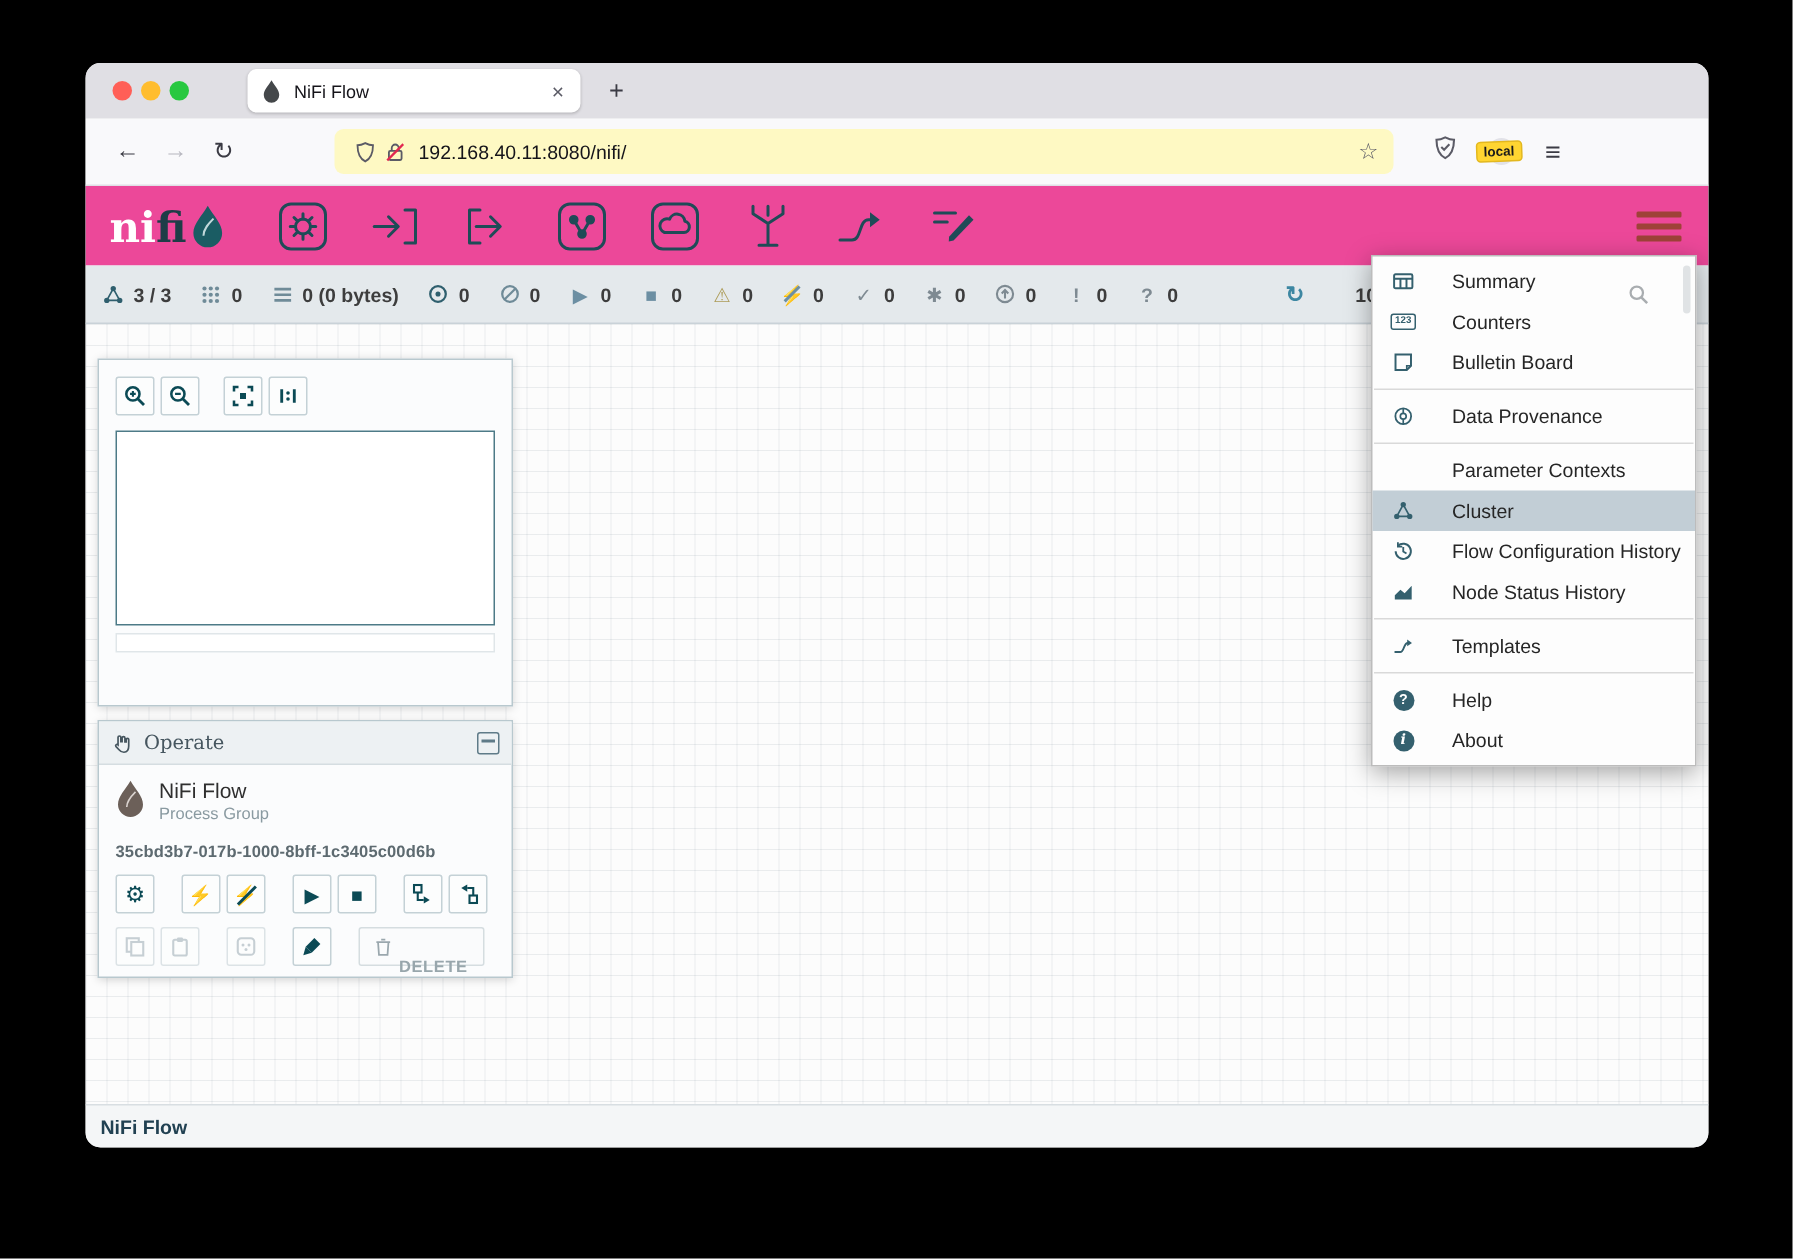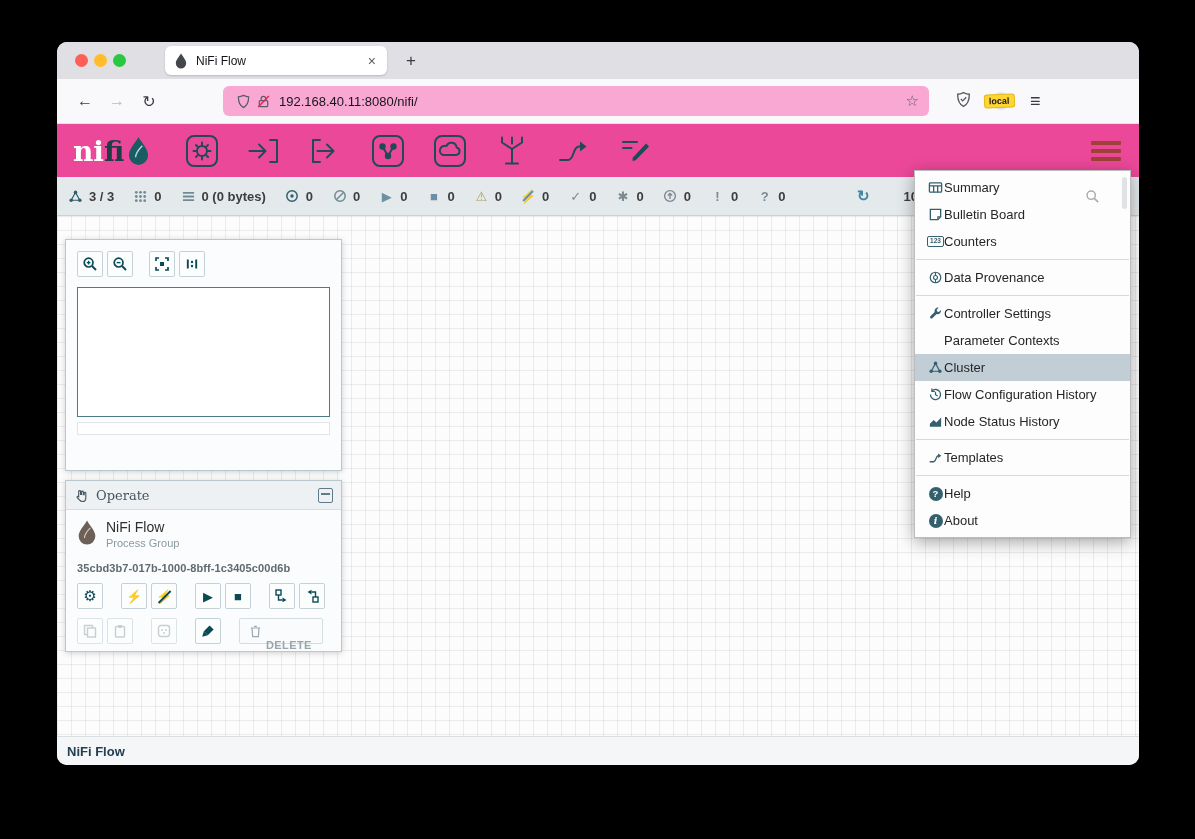--- a/index.html
+++ b/index.html
@@ -25,7 +25,7 @@
   .navbtn{width:32px;text-align:center;font-size:16px;color:#3B3B44;flex:0 0 auto;}
   .navbtn.disabled{color:#B9B9C1;}
   .navbar .pad{width:12px;flex:0 0 auto;}
-  .urlbar{margin-left:58px;width:706px;height:30px;background:#f9a8d4;border-radius:6px;display:flex;
+  .urlbar{margin-left:58px;width:706px;height:30px;background:#fef9c3;border-radius:6px;display:flex;
           align-items:center;padding:0 10px;box-sizing:border-box;justify-content:space-between;}
   .urlbar .uicon{width:20px;height:16px;flex:0 0 auto;display:flex;align-items:center;justify-content:center;}
   .urltext{font-size:13px;color:#15141A;margin-left:6px;flex:1;white-space:nowrap;overflow:hidden;}

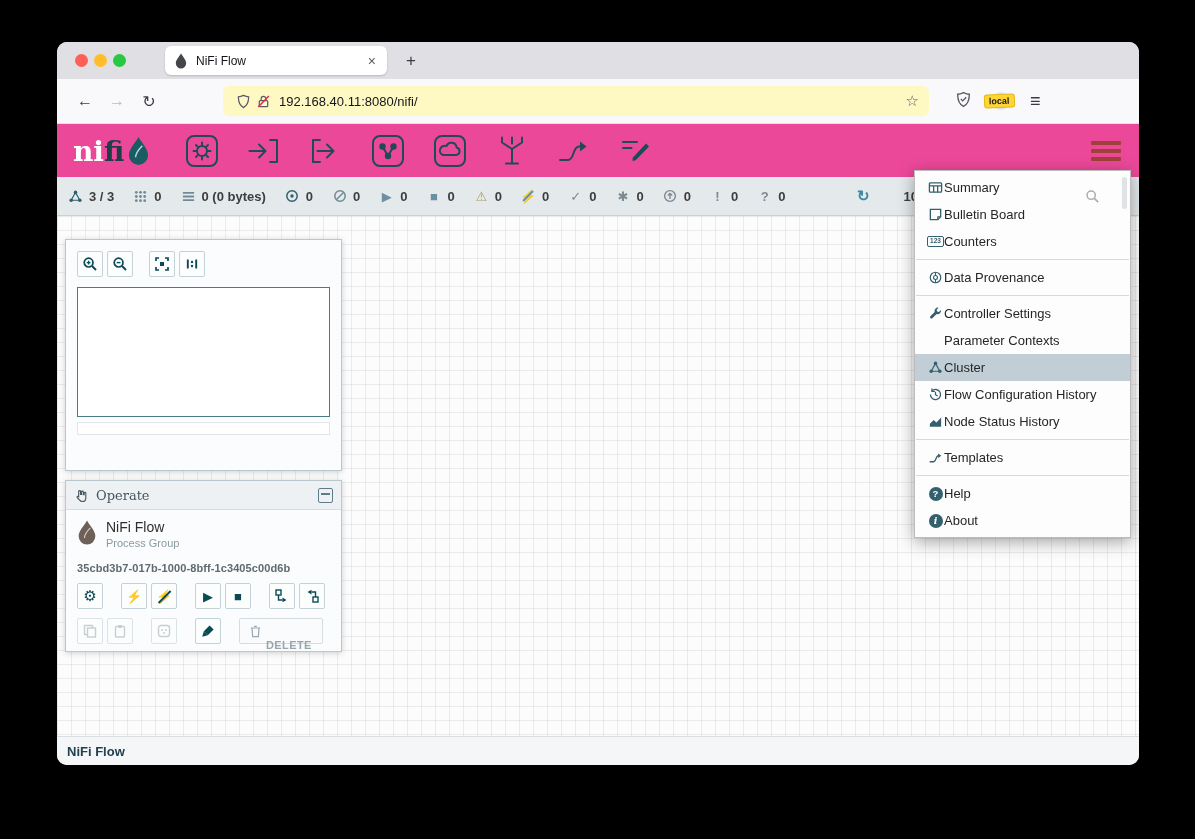--- a/index.html
+++ b/index.html
@@ -102,7 +102,7 @@
   
   .menu{position:absolute;left:857px;top:128px;width:217px;background:#FDFDFD;border:1px solid #BCBCBC;
         box-shadow:0 4px 16px rgba(0,0,0,.35);z-index:50;padding:3px 0;box-sizing:border-box;}
-  .mitem{height:27px;display:flex;align-items:center;gap:0;padding:0 8px 0 12px;font-size:13px;color:#262626;}
+  .mitem{height:27px;display:flex;align-items:center;gap:24px;padding:0 8px 0 12px;font-size:13px;color:#262626;}
   .mitem.active{background:#C2CED6;}
   .mi{width:17px;height:16px;display:flex;align-items:center;justify-content:center;flex:0 0 auto;}
   .mdiv{height:1px;background:#D9D9D9;margin:4px 1px;}

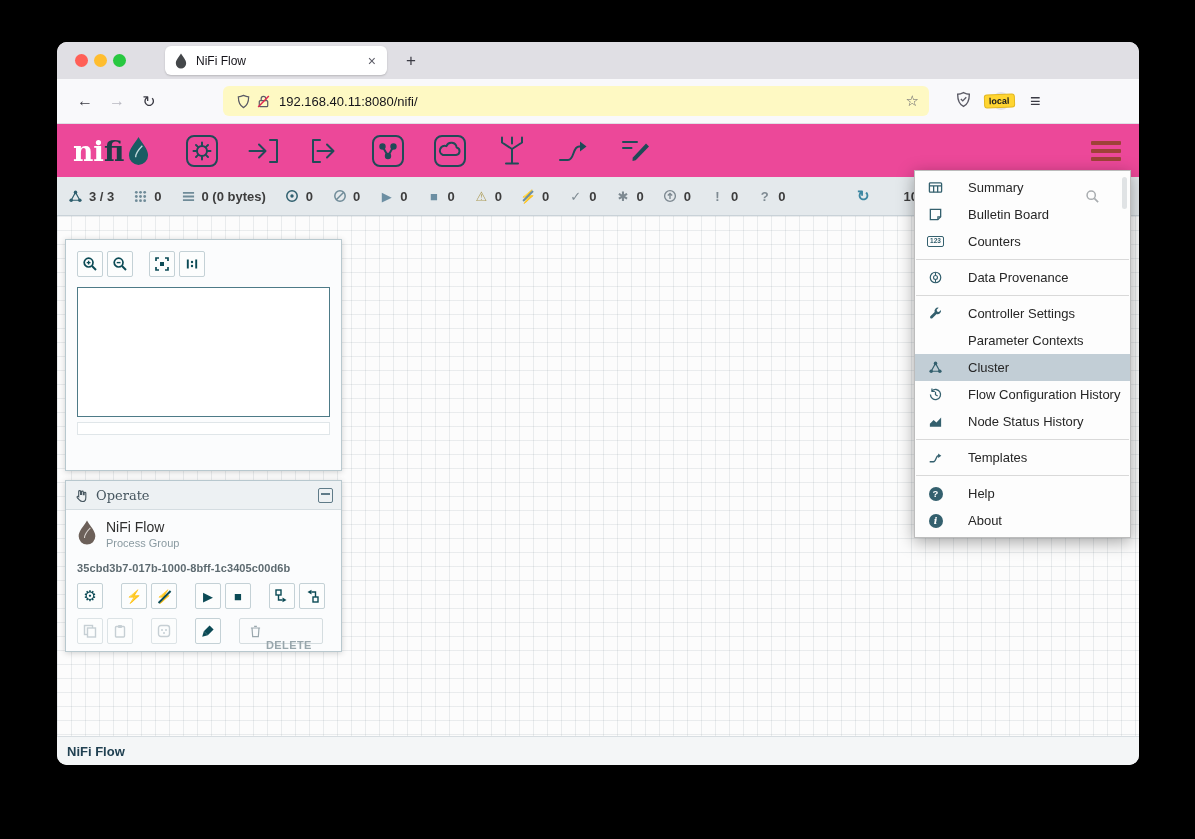--- a/index.html
+++ b/index.html
@@ -501,18 +501,18 @@
     </div>
     <div class="mitem">
       <span class="mi">
+          <span class="cbadge">123</span>
+        </span>
+      <span>Counters</span>
+    </div>
+    <div class="mitem">
+      <span class="mi">
           <svg width="15" height="15" viewBox="0 0 16 16">
             <path d="M2.5 2.5 H13.5 V10.5 L10.5 13.5 H2.5 z" fill="none" stroke="#34606E" stroke-width="1.4"></path>
             <path d="M10.5 13.5 V10.5 H13.5" fill="none" stroke="#34606E" stroke-width="1.2"></path>
           </svg>
         </span>
       <span>Bulletin Board</span>
-    </div>
-    <div class="mitem">
-      <span class="mi">
-          <span class="cbadge">123</span>
-        </span>
-      <span>Counters</span>
     </div>
     <div class="mdiv"></div>
     <div class="mitem">

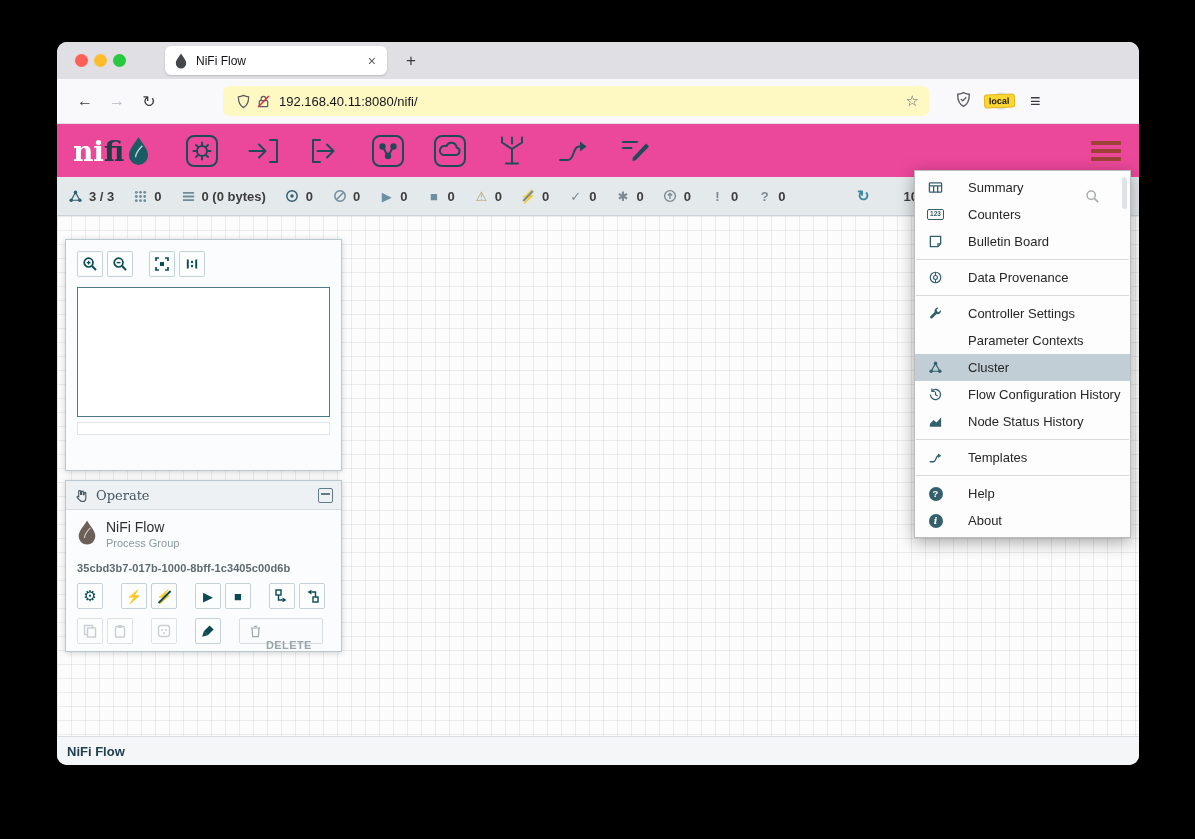--- a/index.html
+++ b/index.html
@@ -527,14 +527,6 @@
     </div>
     <div class="mdiv"></div>
     <div class="mitem">
-      <span class="mi">
-          <svg width="15" height="15" viewBox="0 0 16 16">
-            <path d="M13.8 4.2 a3.6 3.6 0 0 1-4.6 4.3 L4.6 13.1 a1.5 1.5 0 0 1-2.1-2.1 L7.1 6.4 a3.6 3.6 0 0 1 4.3-4.6 L9.2 4 l.5 1.9 1.9.5 z" fill="#34606E"></path>
-          </svg>
-        </span>
-      <span>Controller Settings</span>
-    </div>
-    <div class="mitem">
       <span class="mi"></span>
       <span>Parameter Contexts</span>
     </div>

